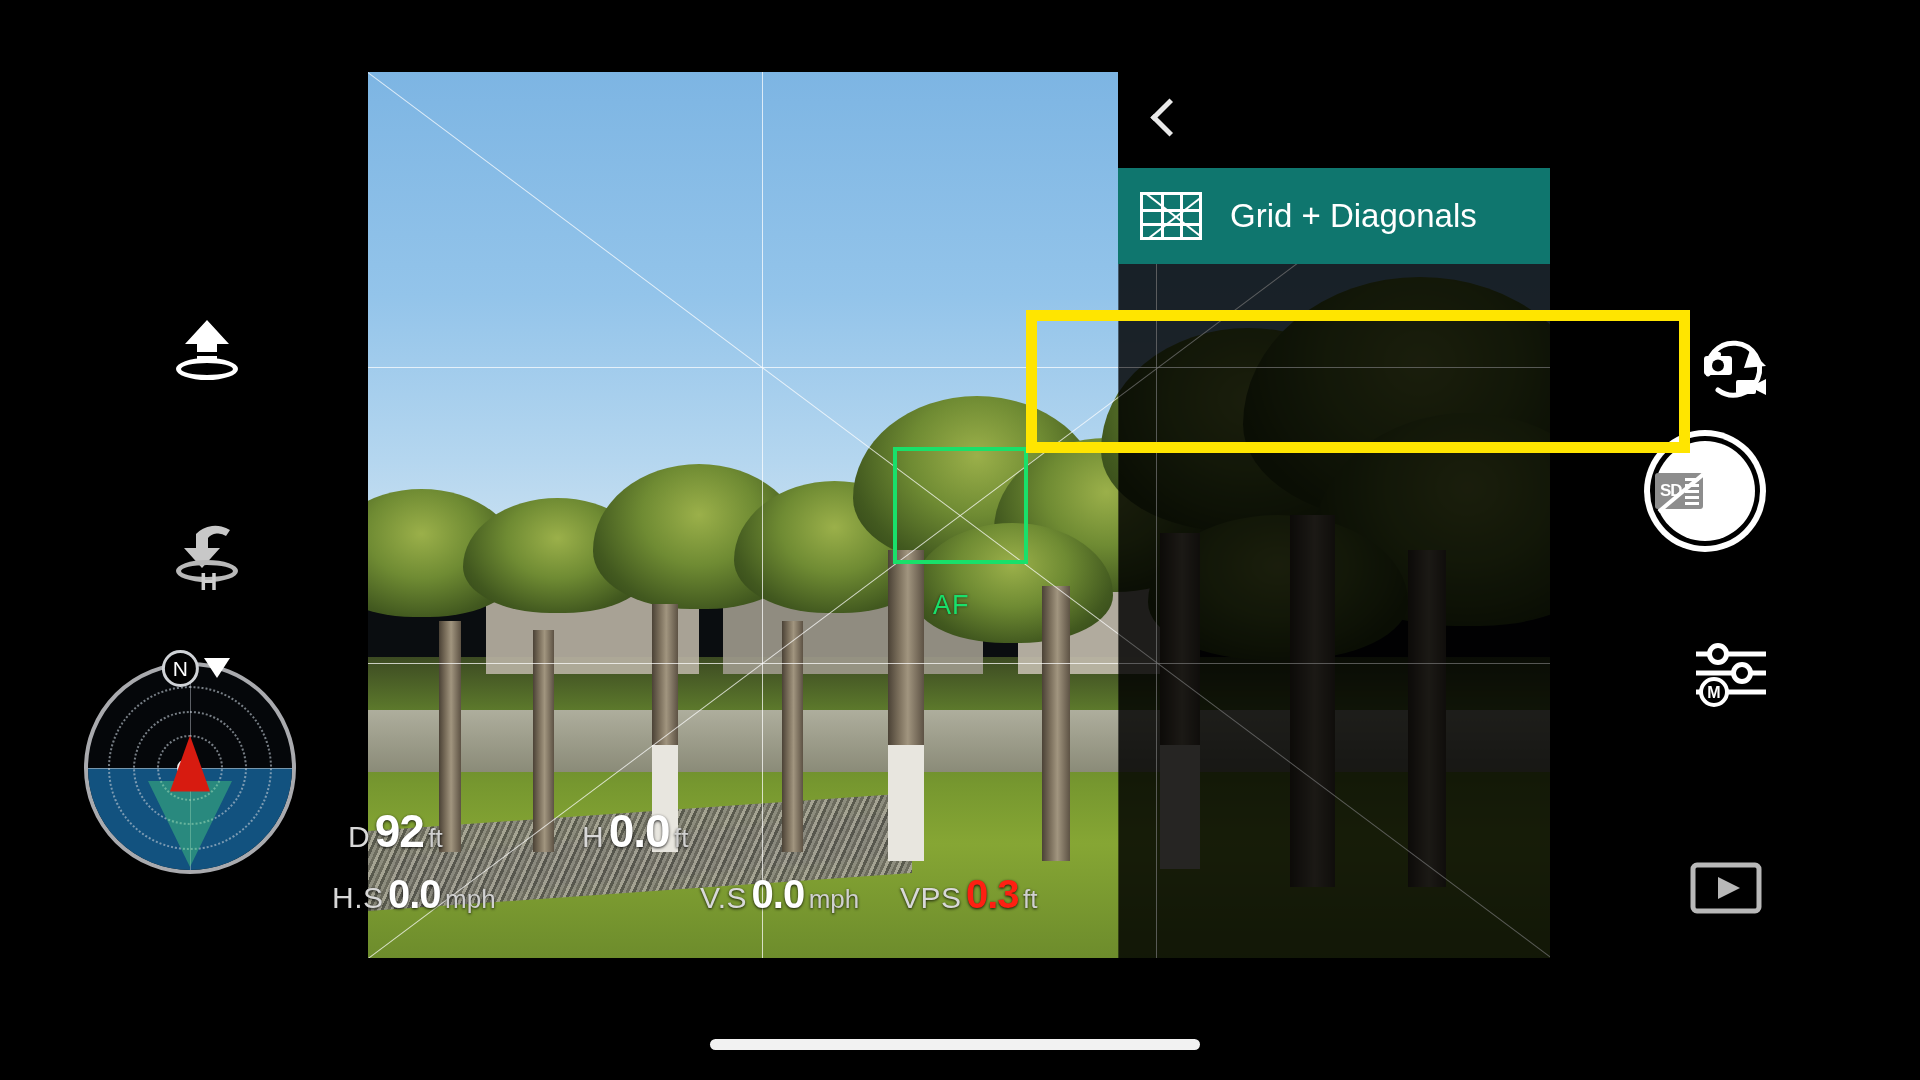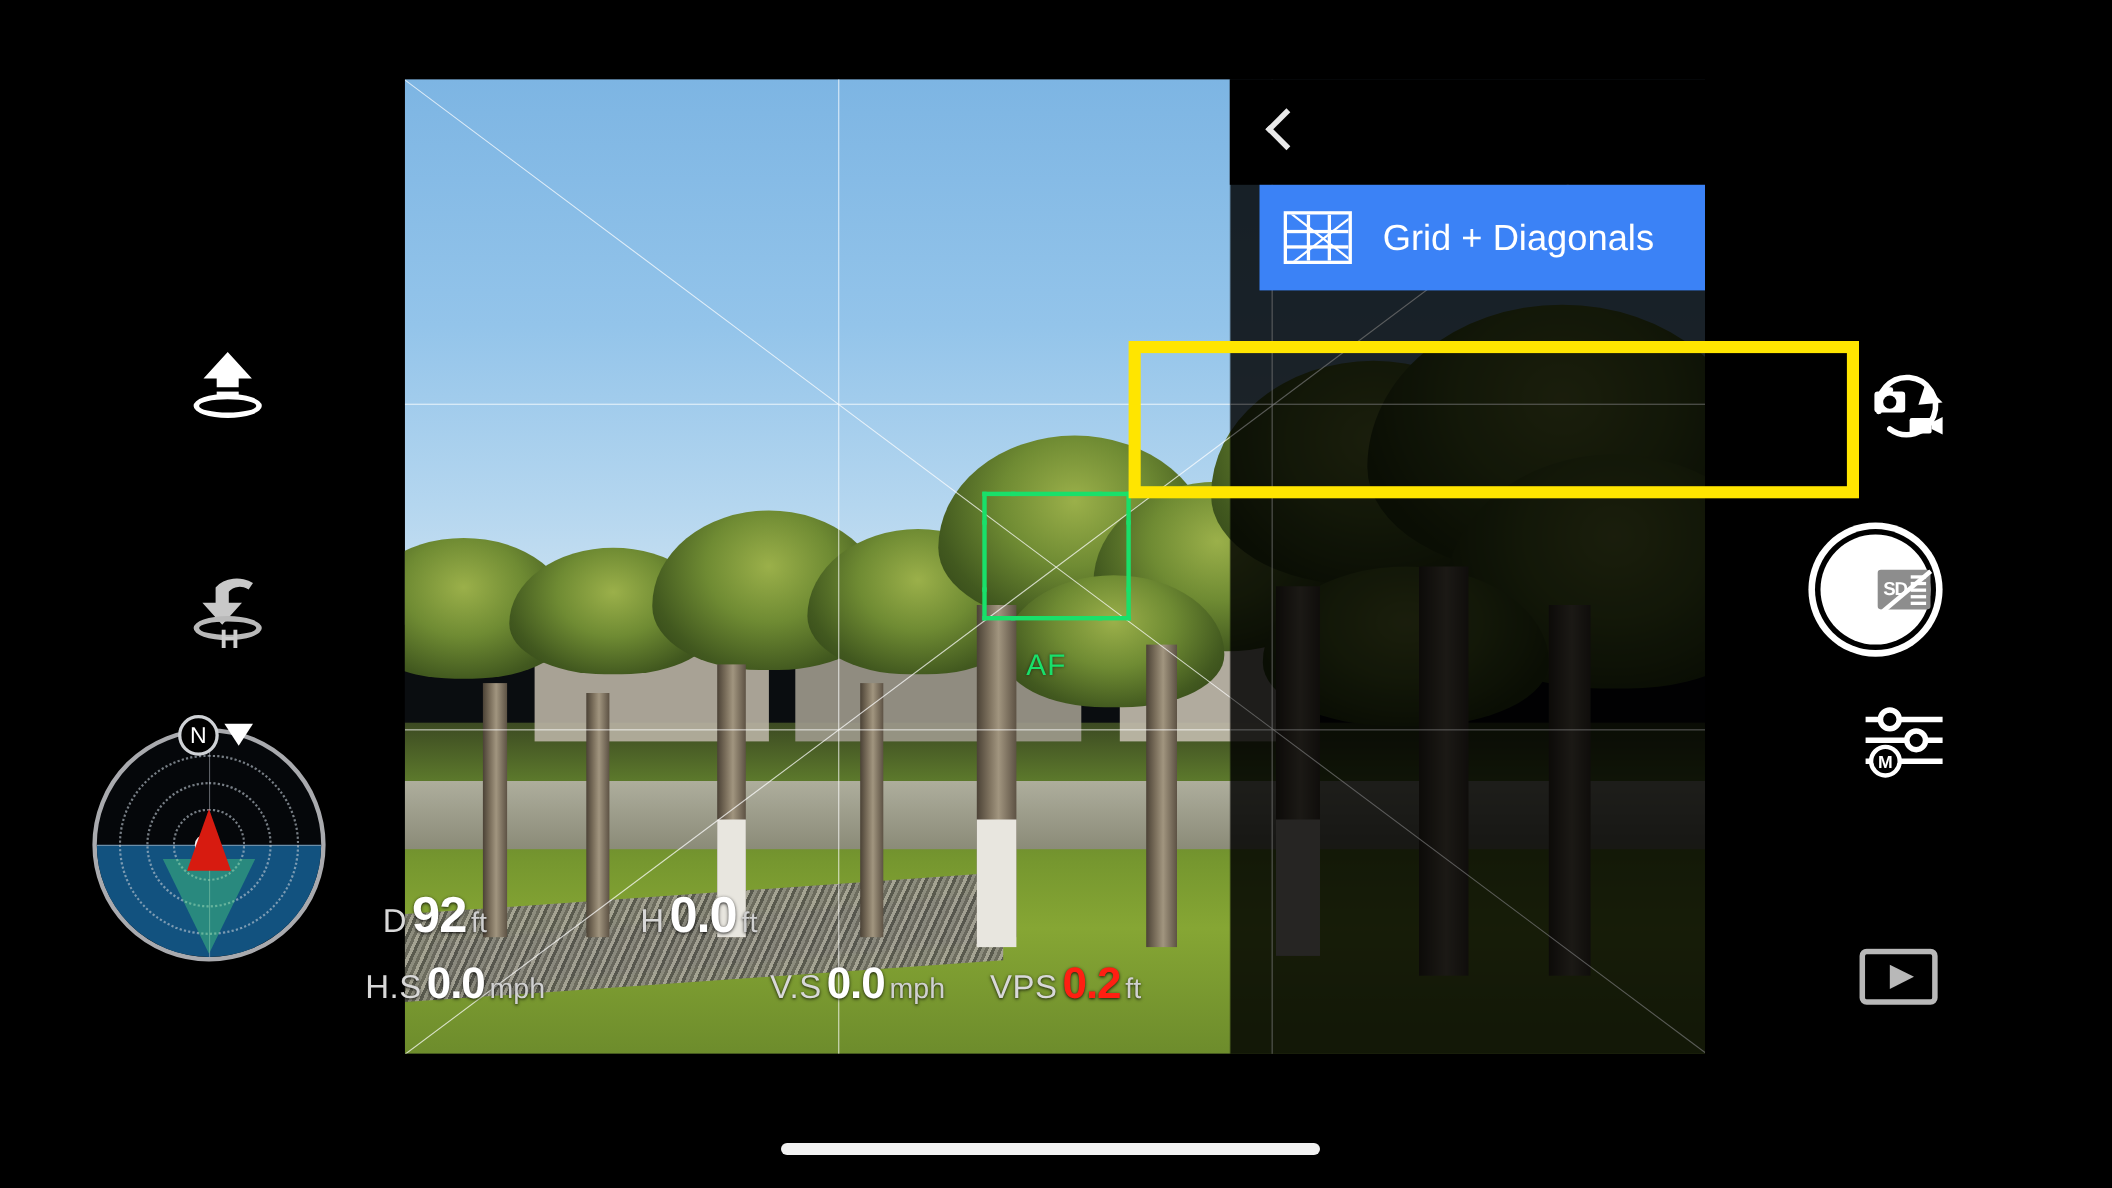--- a/index.html
+++ b/index.html
@@ -198,7 +198,7 @@
     position:relative; height:96px; display:flex; align-items:center;
     padding-left:22px; cursor:pointer;
   }
-  .mrow.sel{ background:#3b82f6;margin-left:27px; }
+  .mrow.sel{ background:#0f766e; }
   .mrow .sep{
     position:absolute; left:0; right:0; bottom:0; height:1px;
     background:rgba(255,255,255,.25);

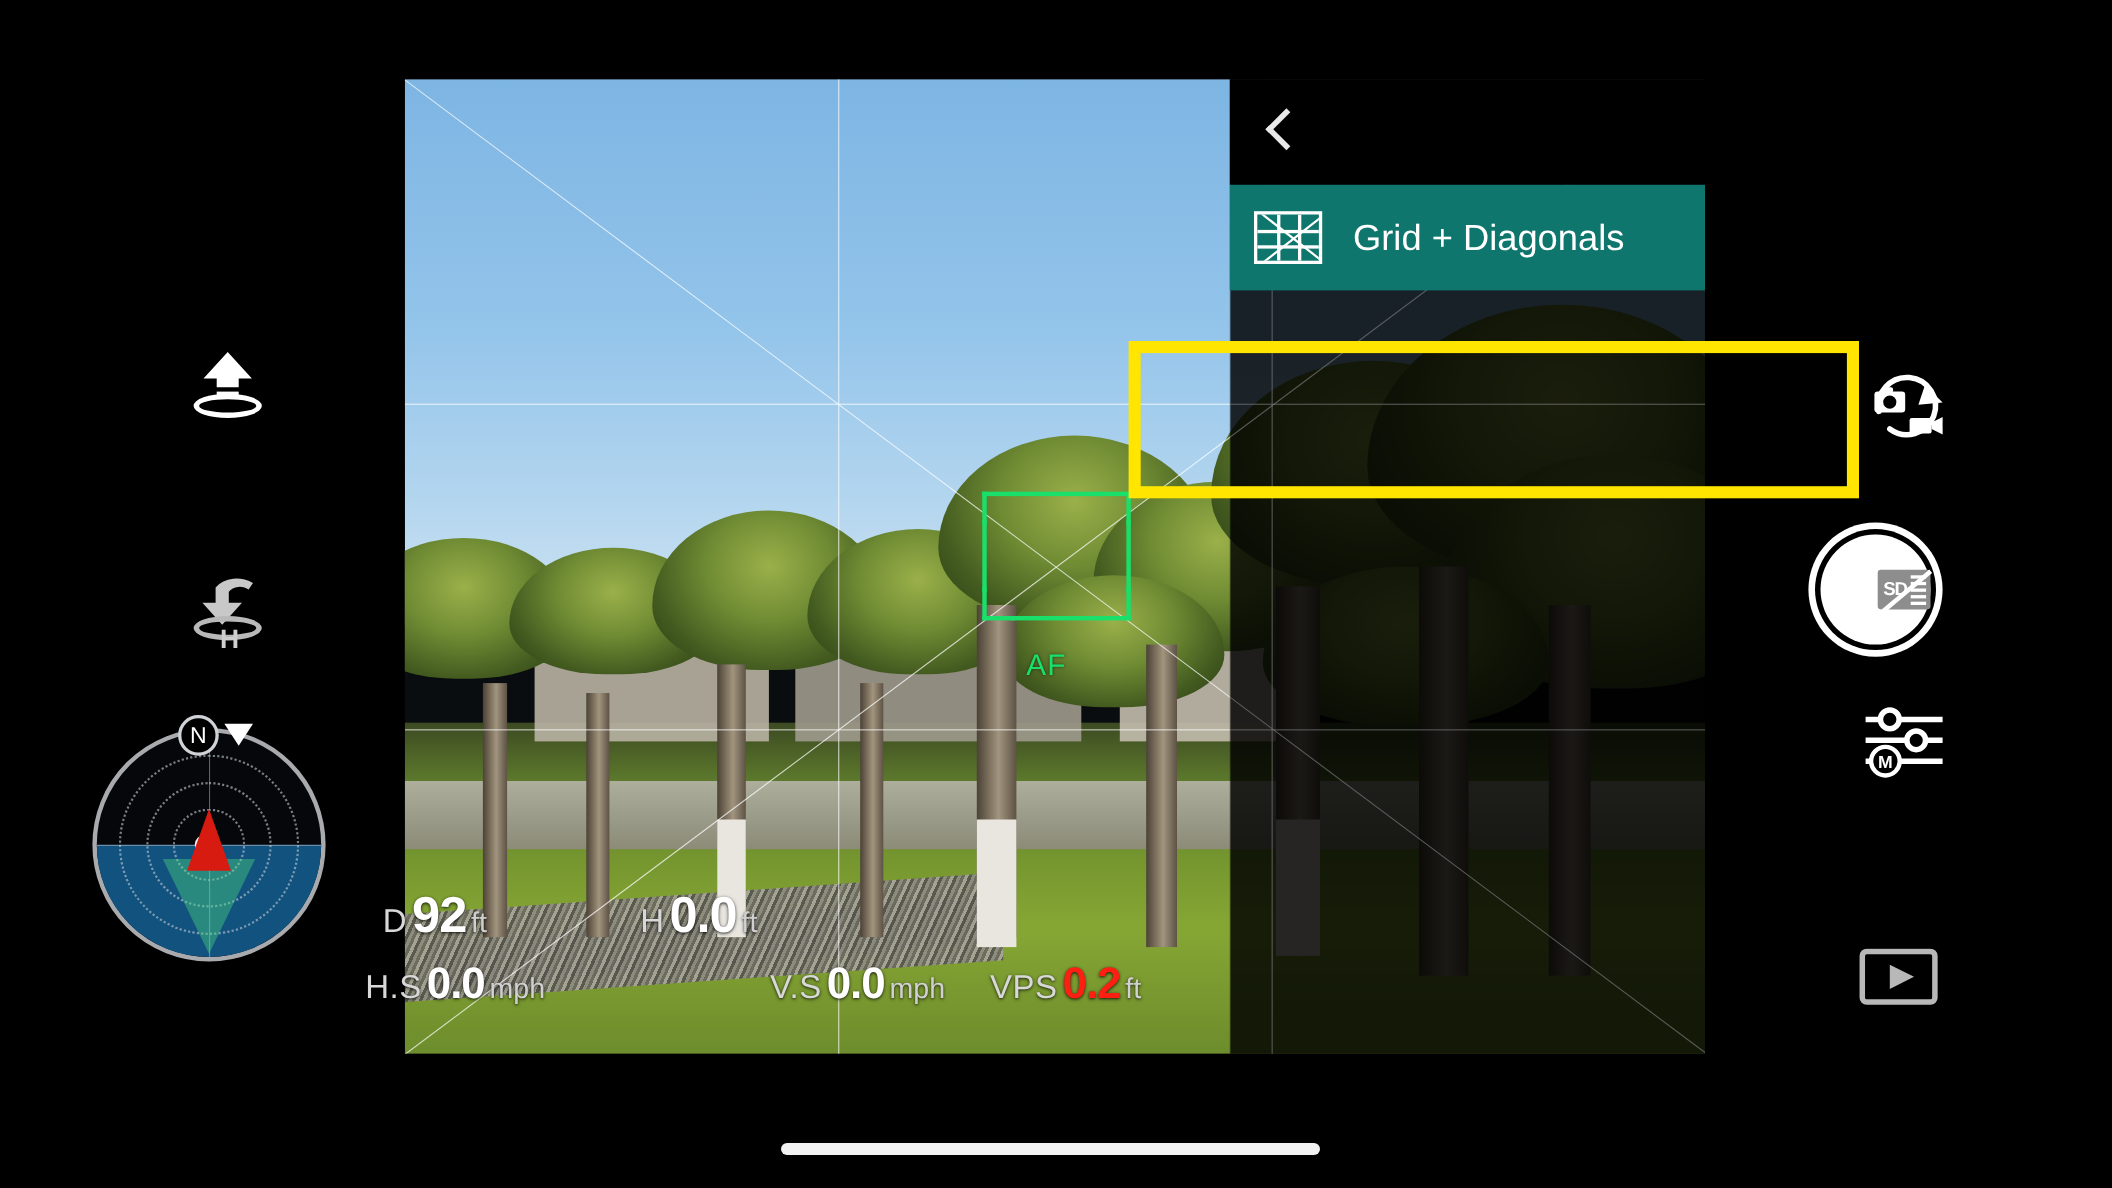--- a/index.html
+++ b/index.html
@@ -155,10 +155,10 @@
 
   
   .shutter{
-    position:absolute; left:1655px; top:486px; width:100px; height:100px;
+    position:absolute; left:1655px; top:441px; width:100px; height:100px;
     border-radius:50%; background:#fff;
     box-shadow:0 0 0 5px #000, 0 0 0 11px #fff;
-    display:flex; align-items:center; justify-content:flex-end;
+    display:flex; align-items:center; justify-content:flex-start;
   }
   .sdbadge{
     width:48px; height:36px; background:#8d8d8d; border-radius:3px;

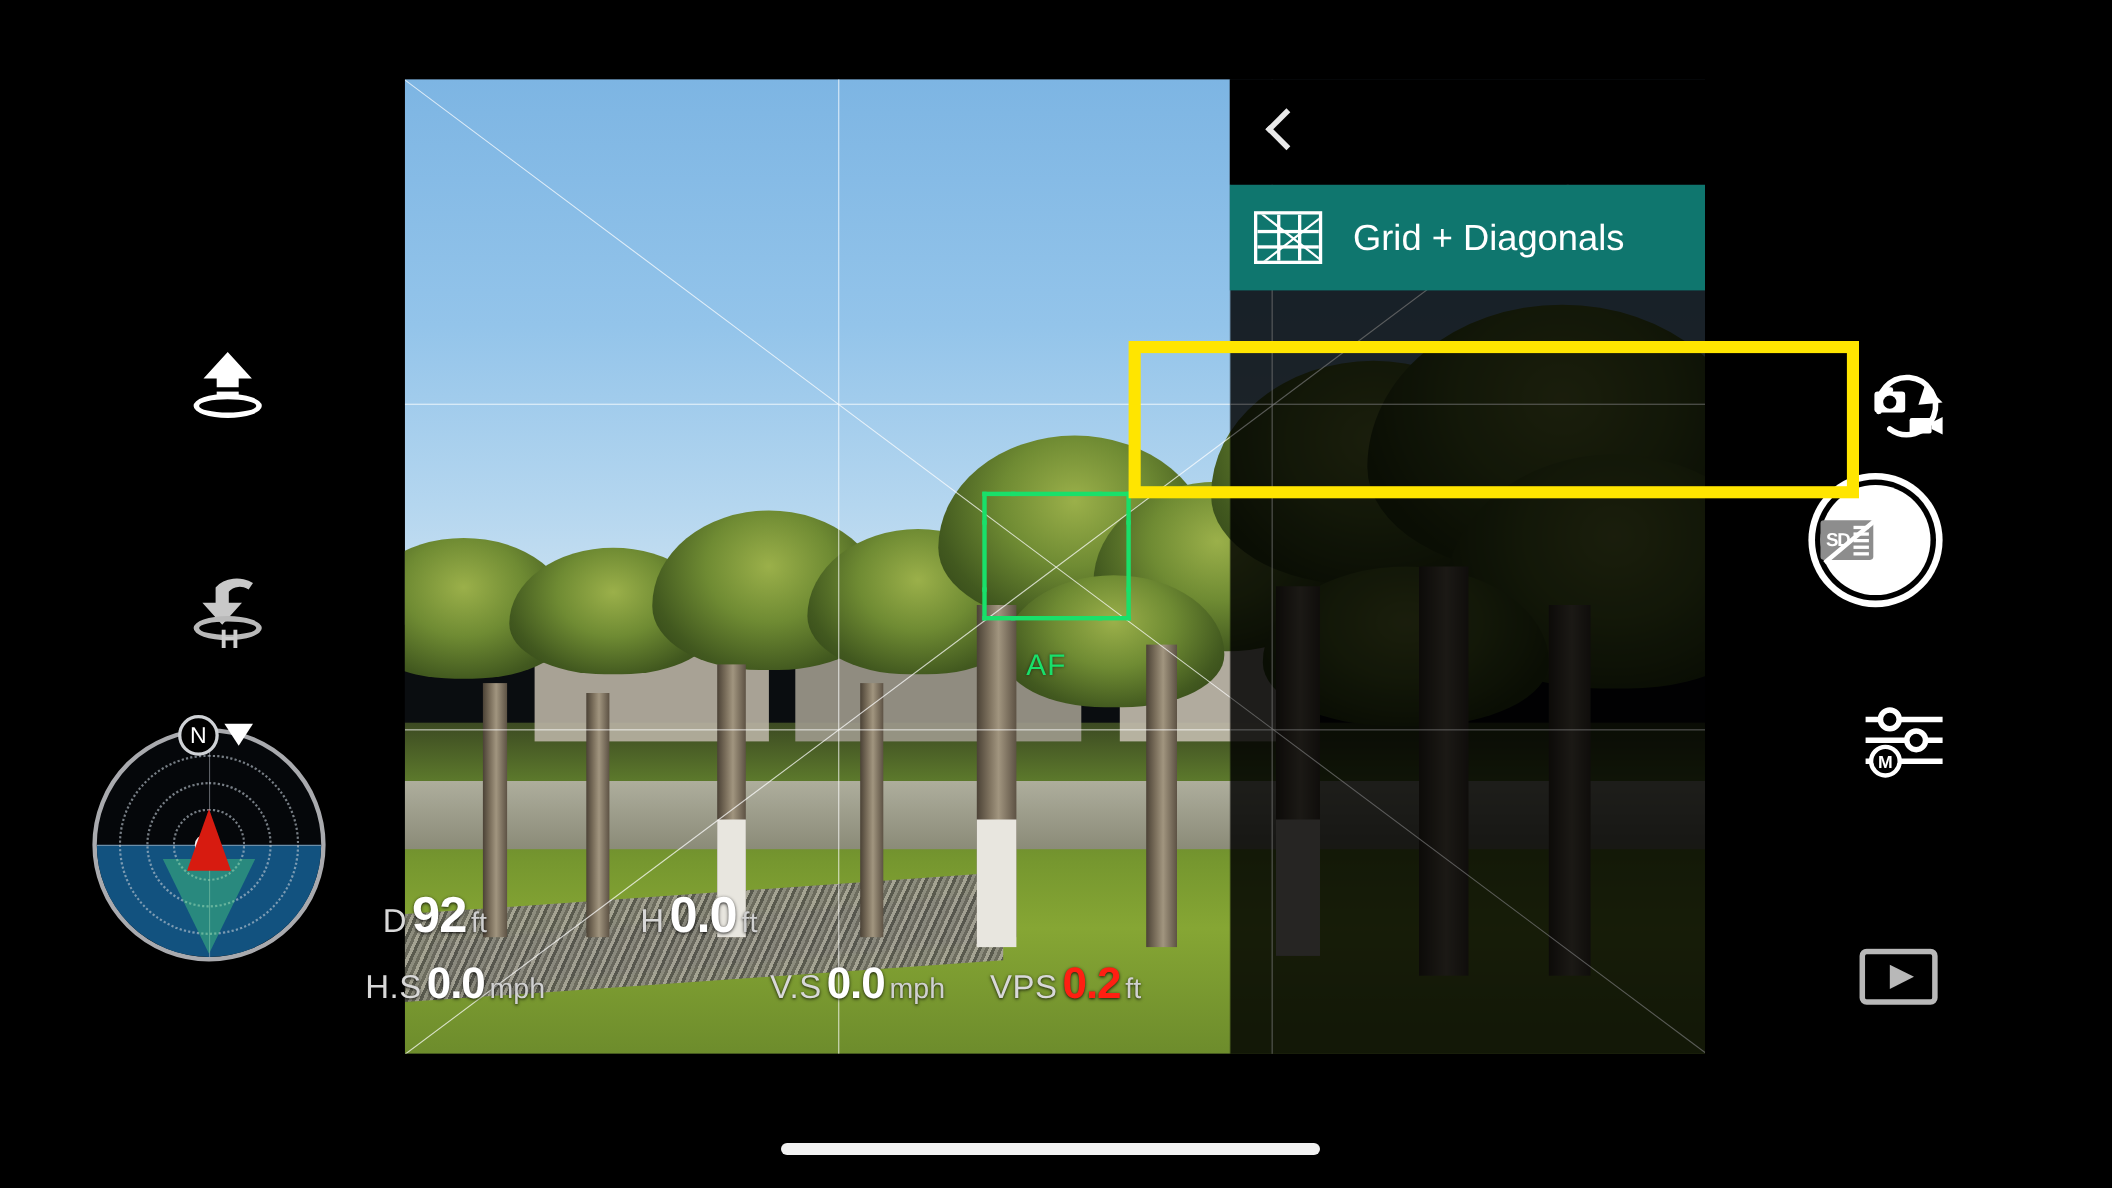--- a/index.html
+++ b/index.html
@@ -330,7 +330,7 @@
     </div>
     <div class="trow" style="left:900px; bottom:163px;">
       <span class="tlabel">VPS</span>
-      <span class="tval red" style="font-size:40px;">0.2</span>
+      <span class="tval red" style="font-size:40px;">0.3</span>
       <span class="tunit">ft</span>
     </div>
   </div>

